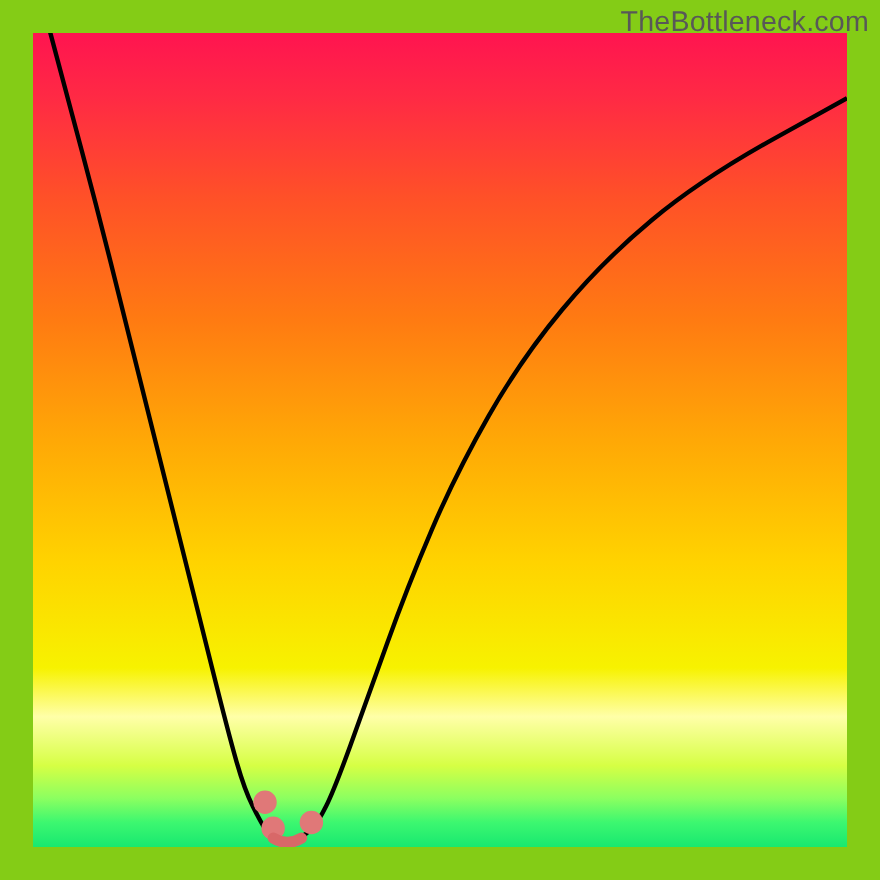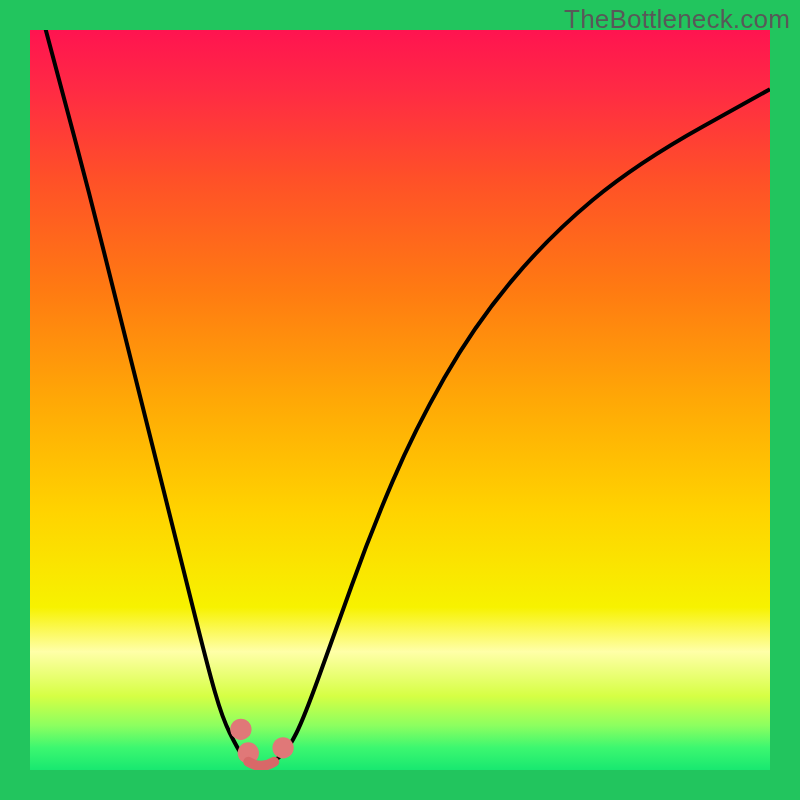--- a/index.html
+++ b/index.html
@@ -15,7 +15,7 @@
     position: relative;
     width: 800px;
     height: 800px;
-    background: #22c55e;
+    background: #84cc16;
   }
   .watermark {
     position: absolute;

